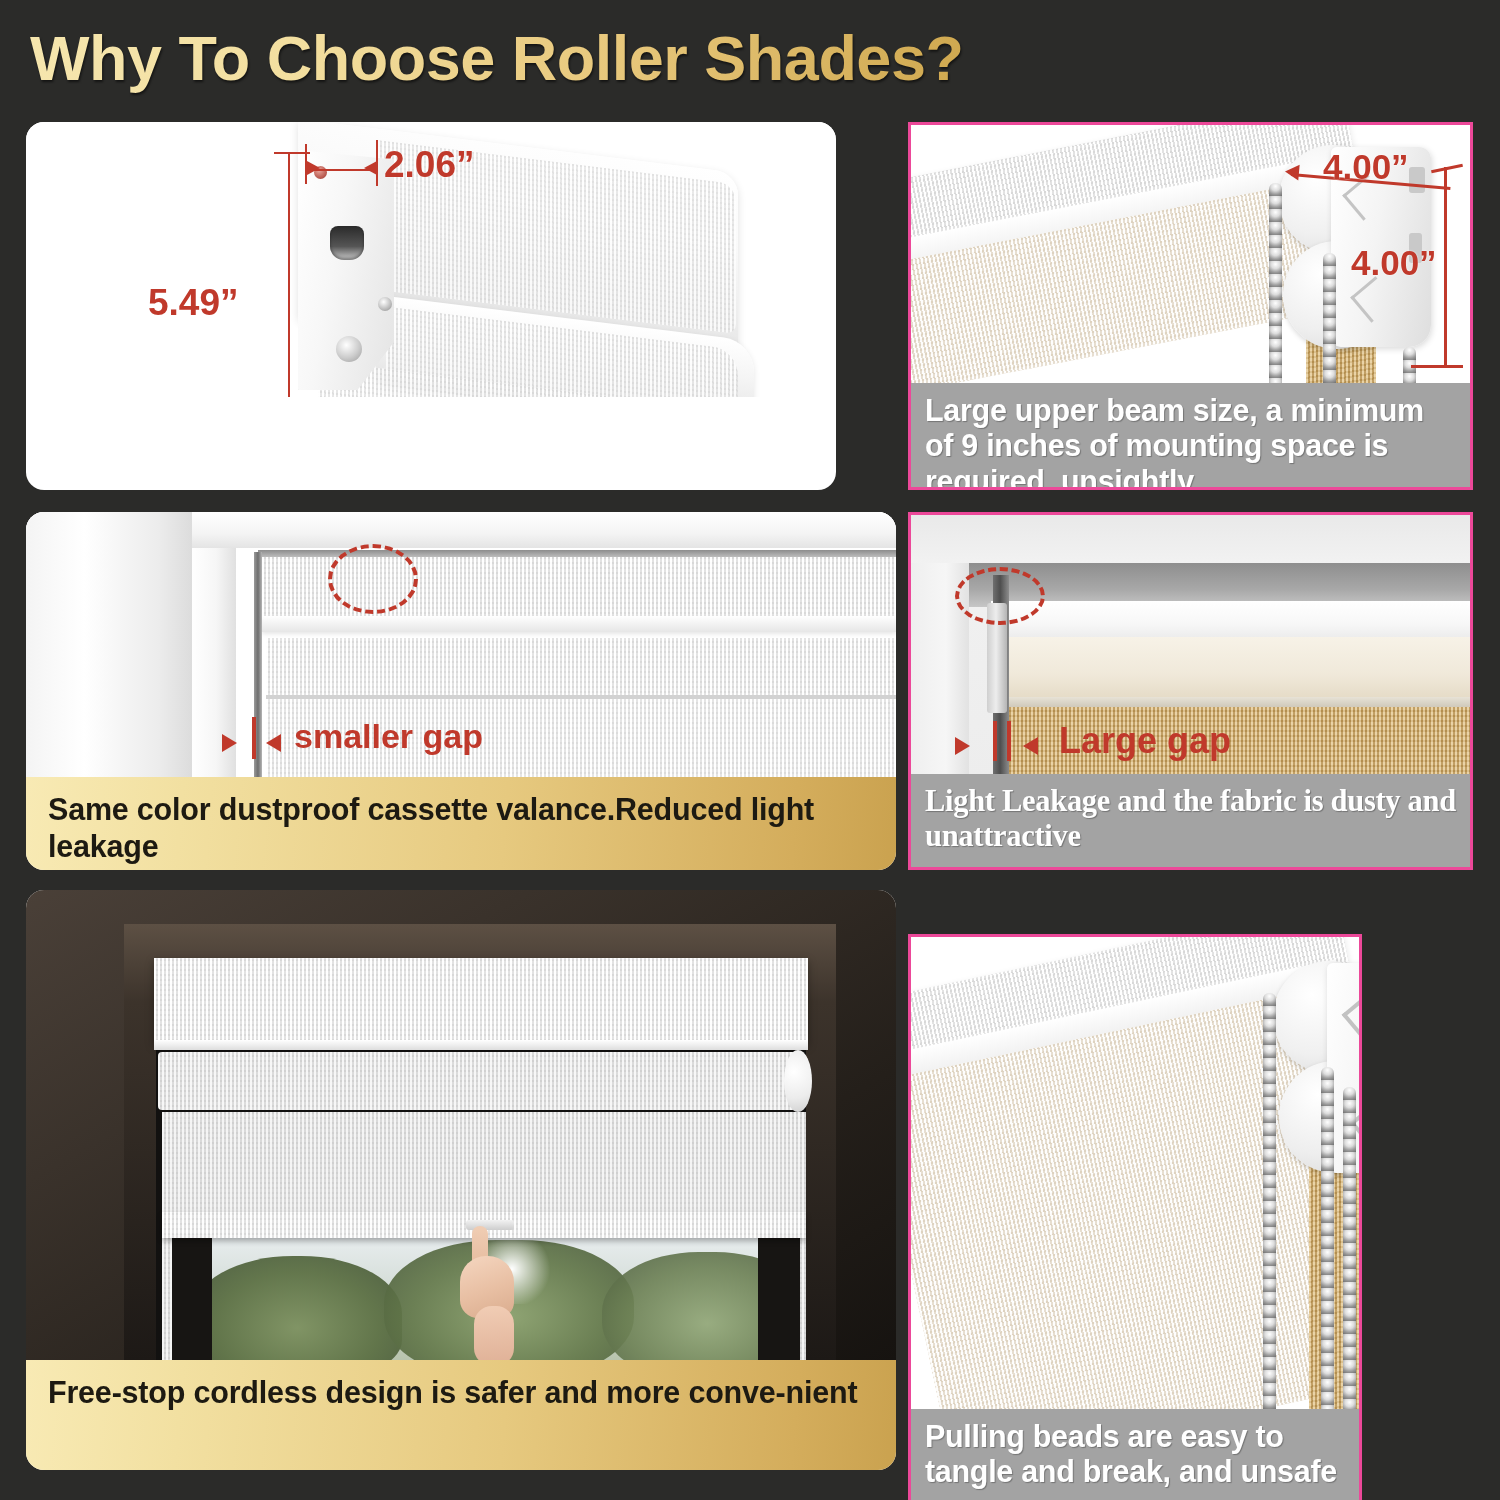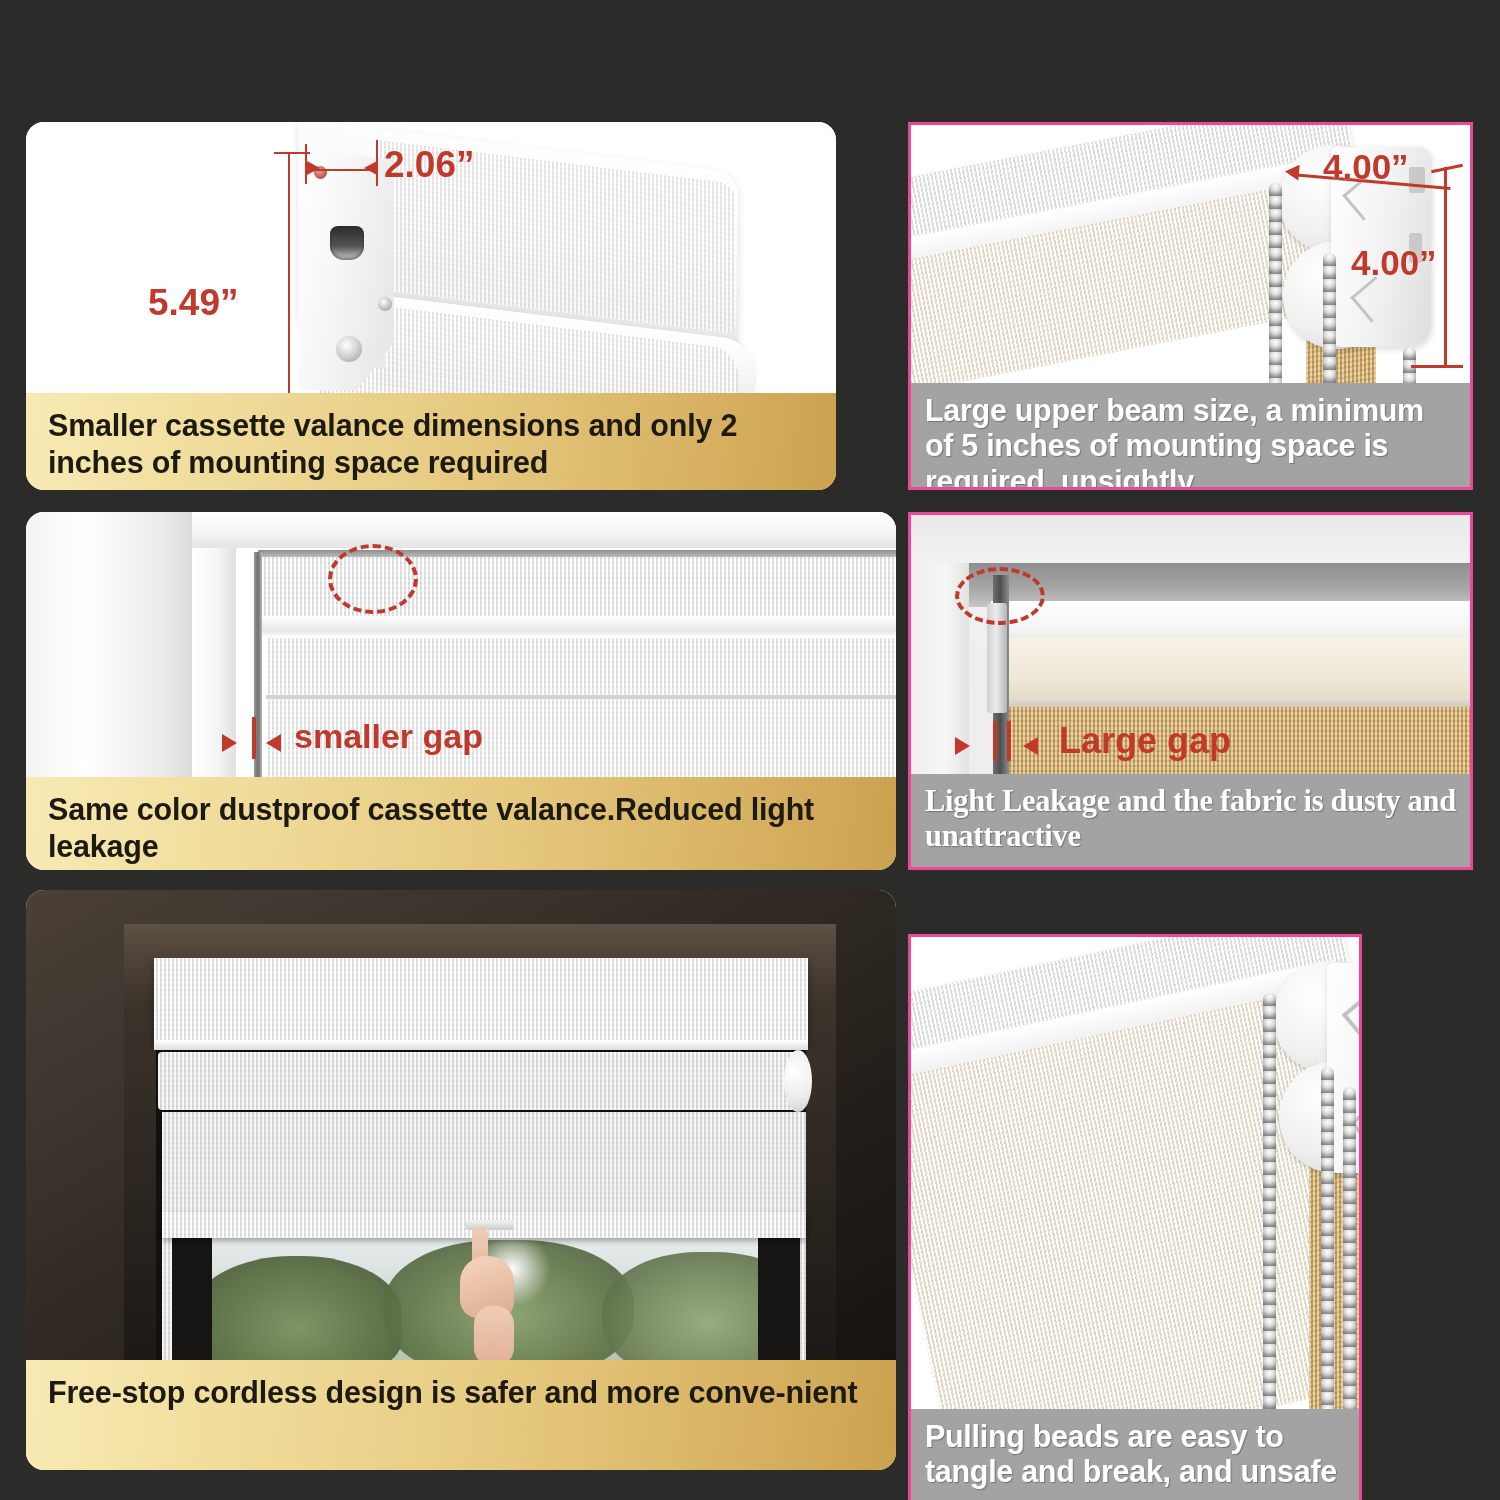--- a/index.html
+++ b/index.html
@@ -161,6 +161,7 @@
 
 <div class="page">
 
+  <div class="title">Why To Choose Roller Shades?</div>
 
   <div class="panel good" style="left:26px; top:122px; width:810px; height:368px;">
 

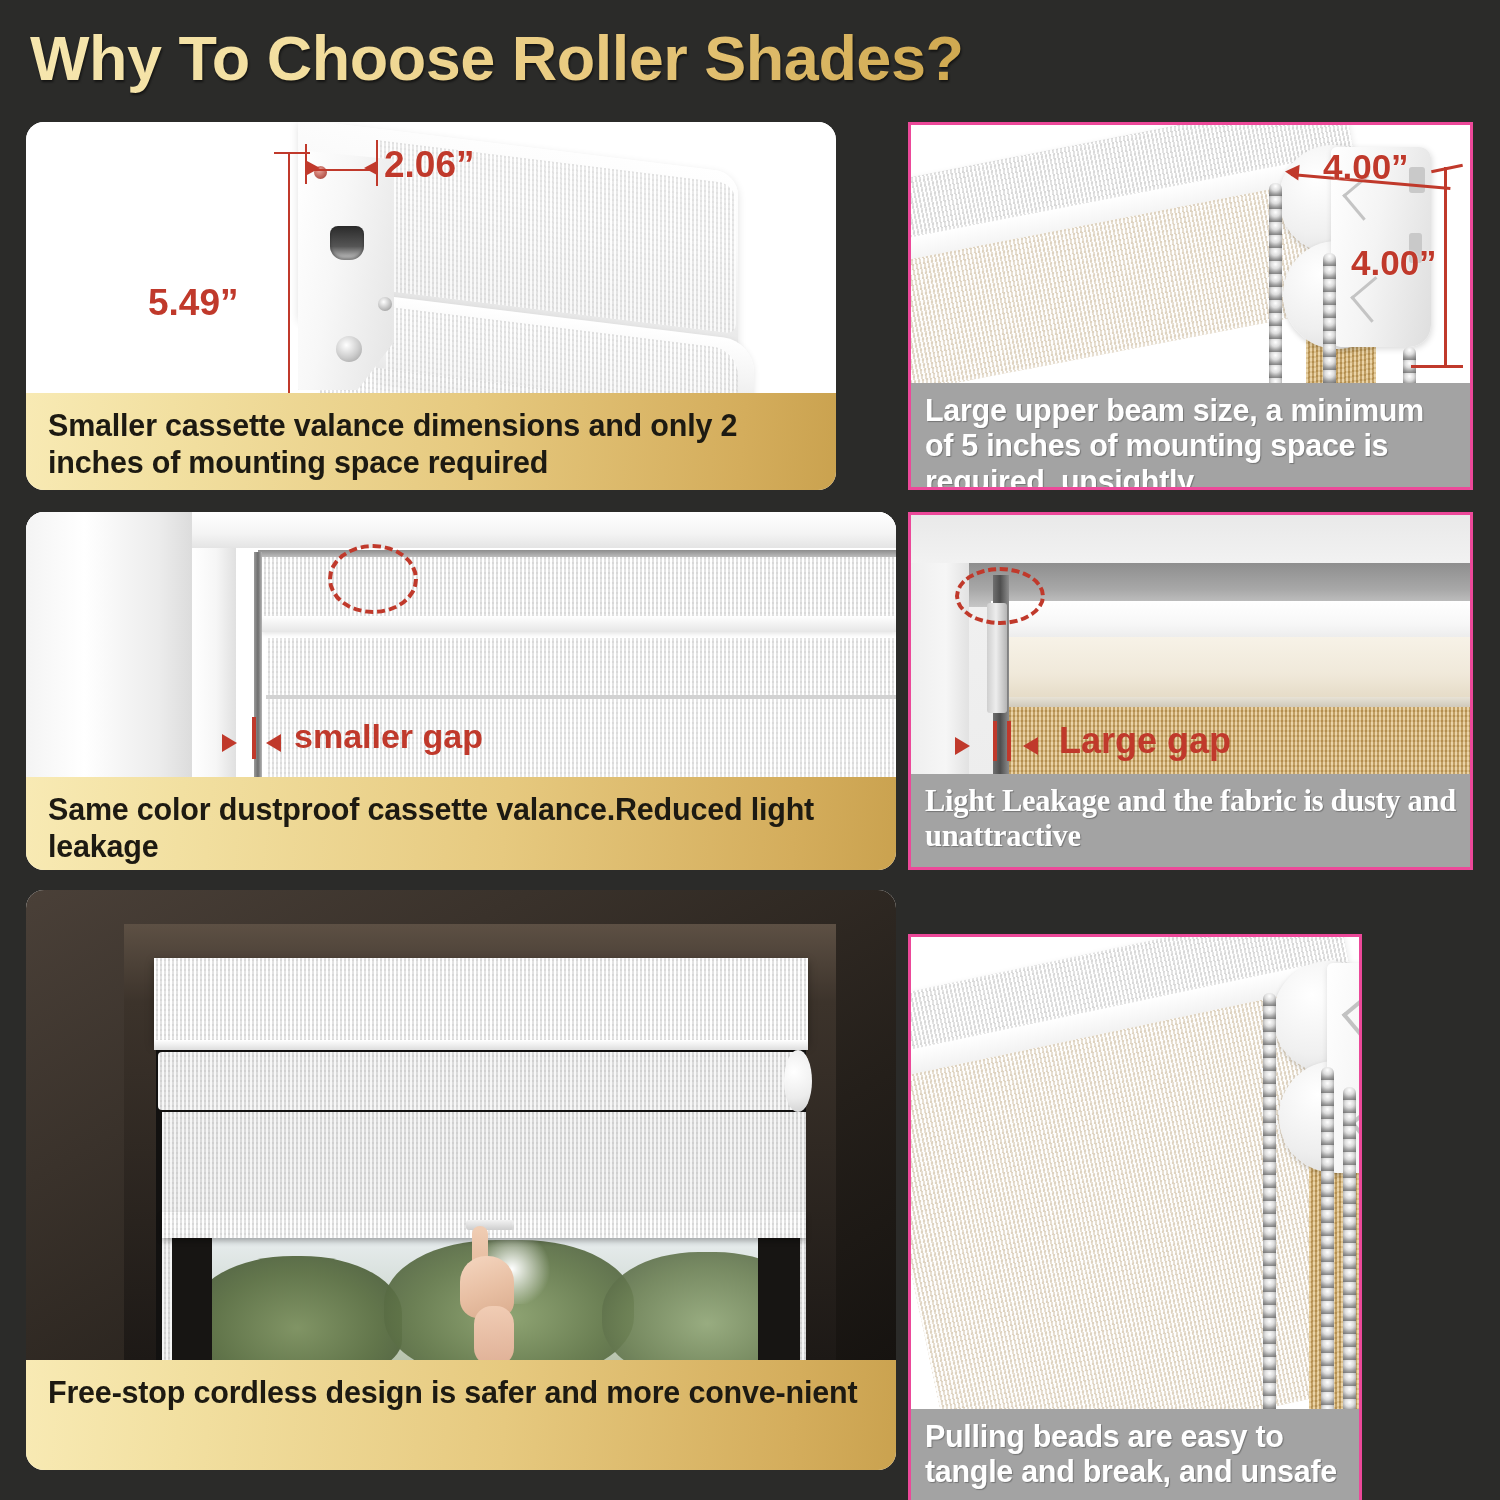--- a/index.html
+++ b/index.html
@@ -221,9 +221,6 @@
       <div class="dim-label" style="left:122px; top:160px; font-size:37px;">5.49”</div>
     </div>
 
-    <div class="caption gold" style="height:97px;">
-      <span class="cap-text">Smaller cassette valance dimensions and only 2 inches of mounting space required</span>
-    </div>
   </div>
 
   <div class="panel bad" style="left:908px; top:122px; width:565px; height:368px;">

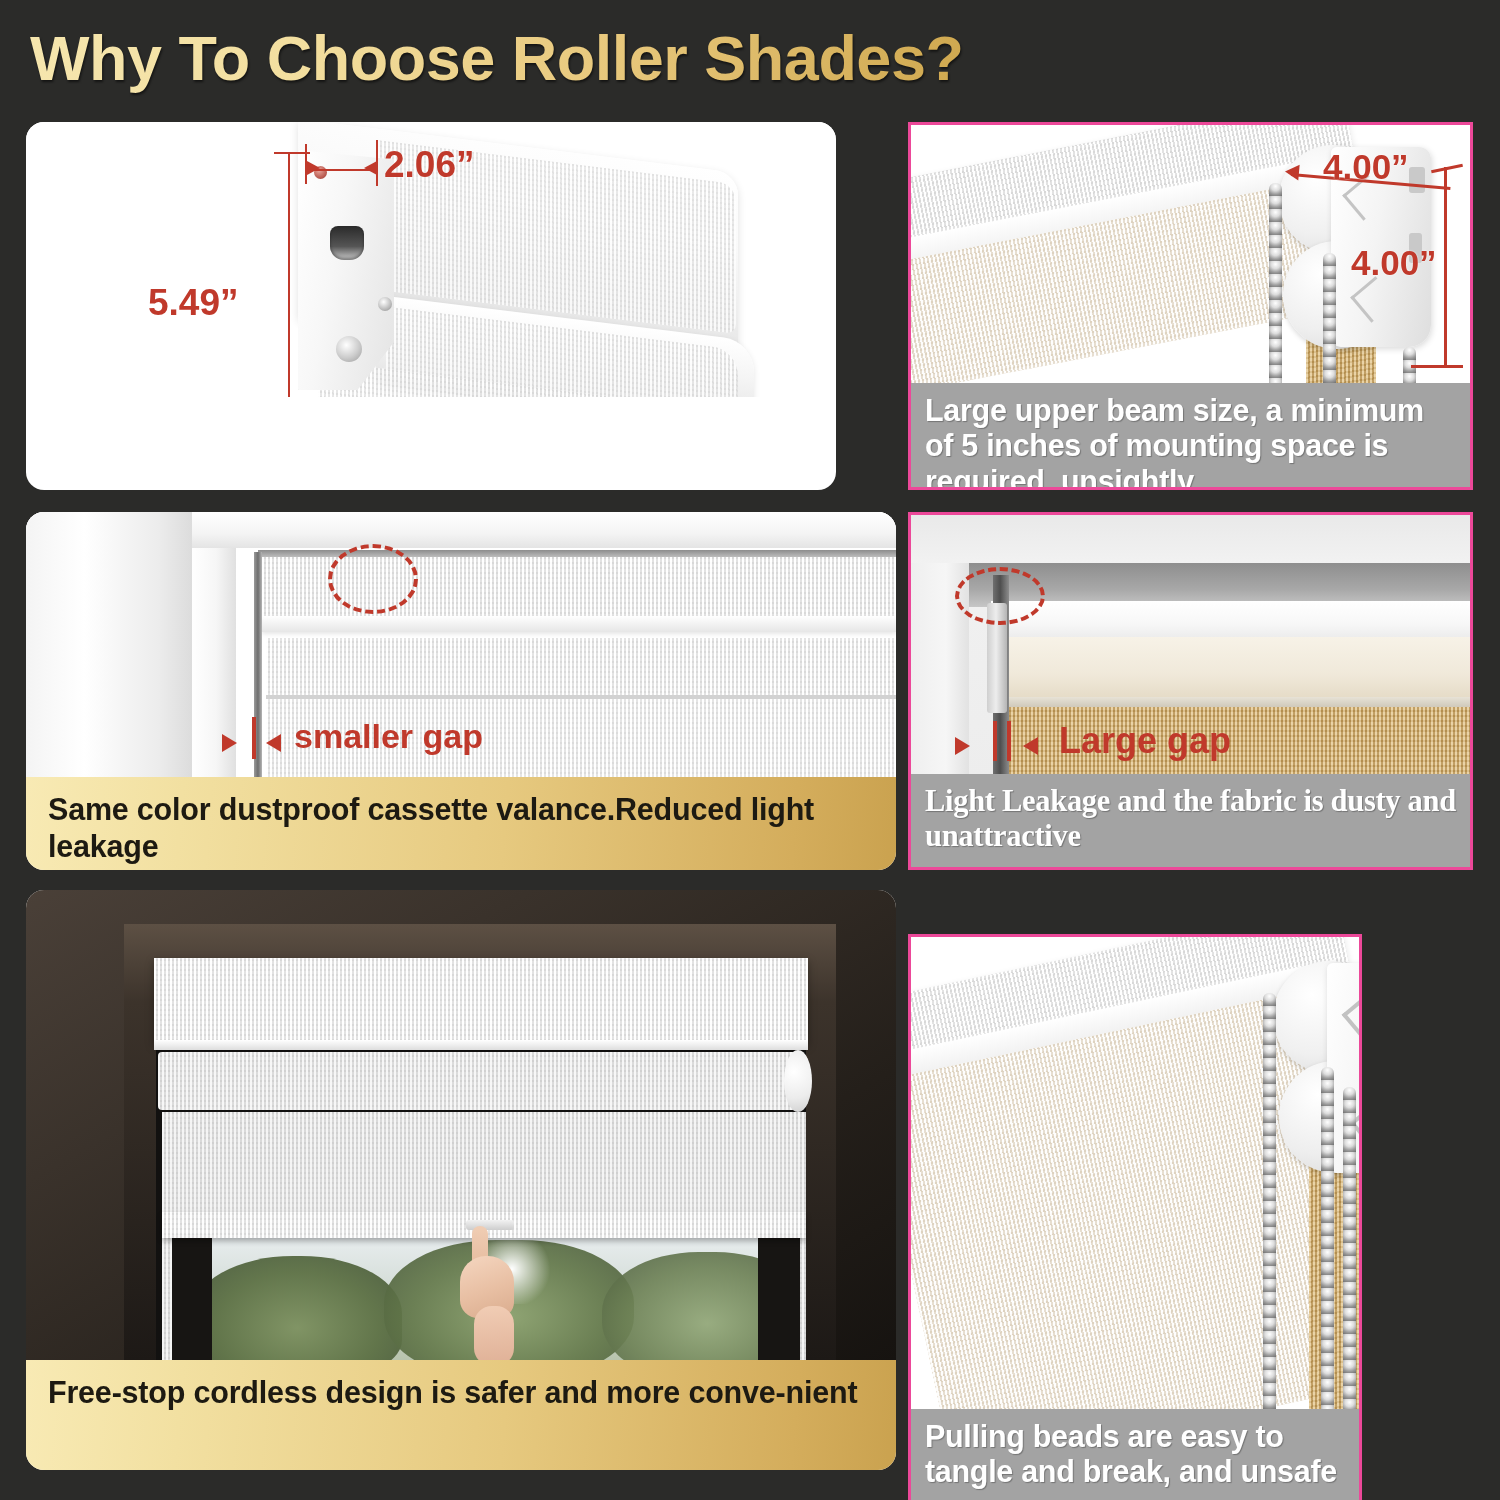--- a/index.html
+++ b/index.html
@@ -282,7 +282,7 @@
     </div>
 
     <div class="caption gray" style="height:104px;">
-      <span class="cap-text">Large upper beam size, a minimum of 5 inches of mounting space is required, unsightly</span>
+      <span class="cap-text">Large upper beam size, a minimum of 9 inches of mounting space is required, unsightly</span>
     </div>
   </div>
 

